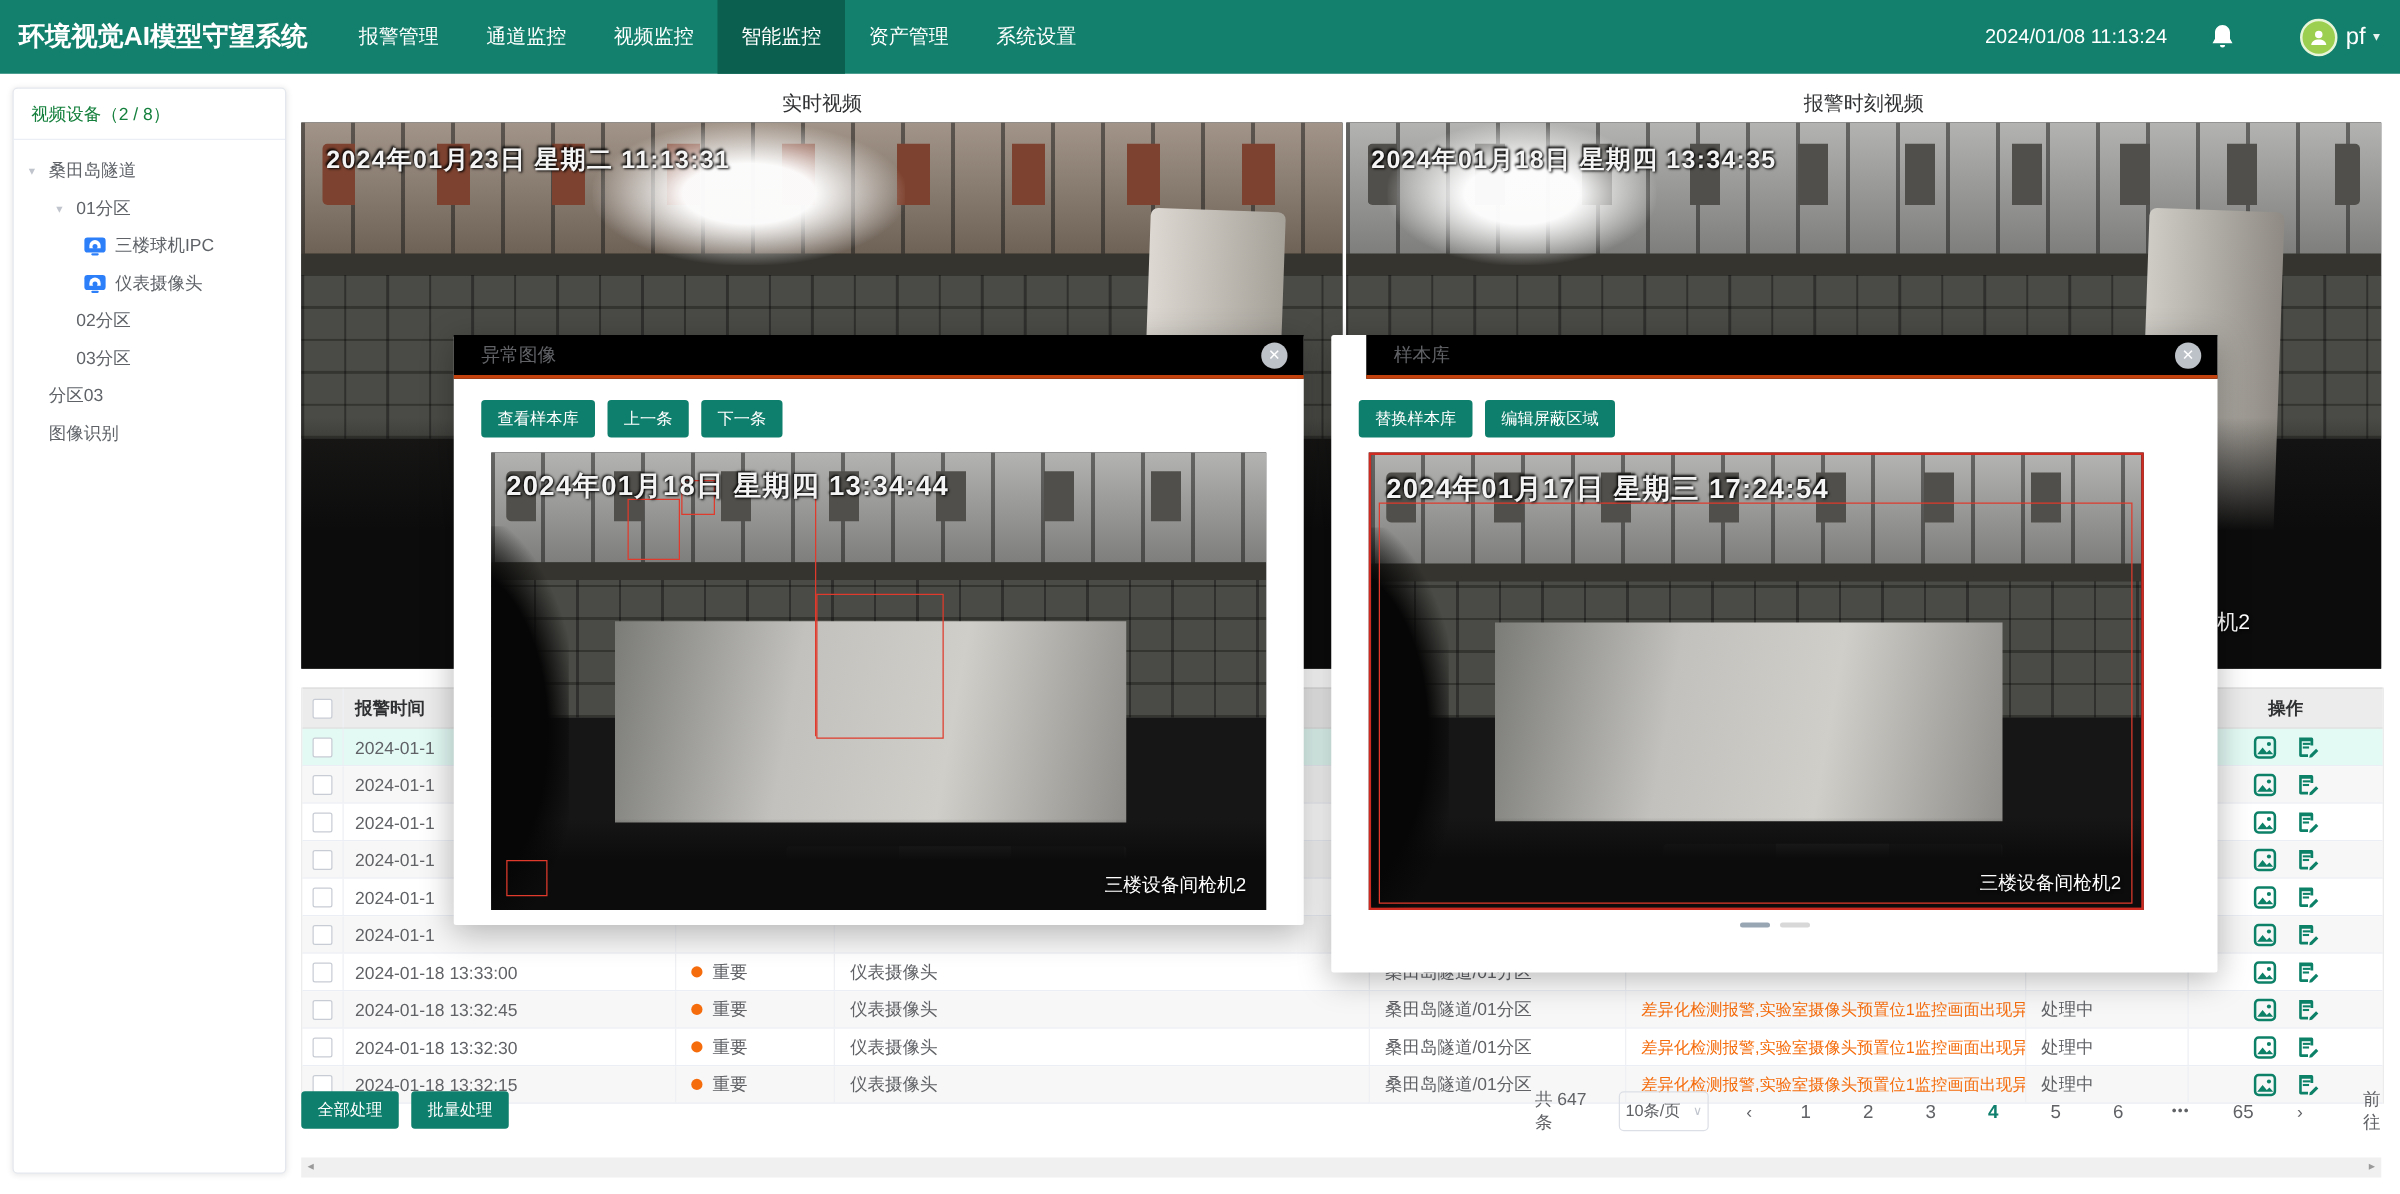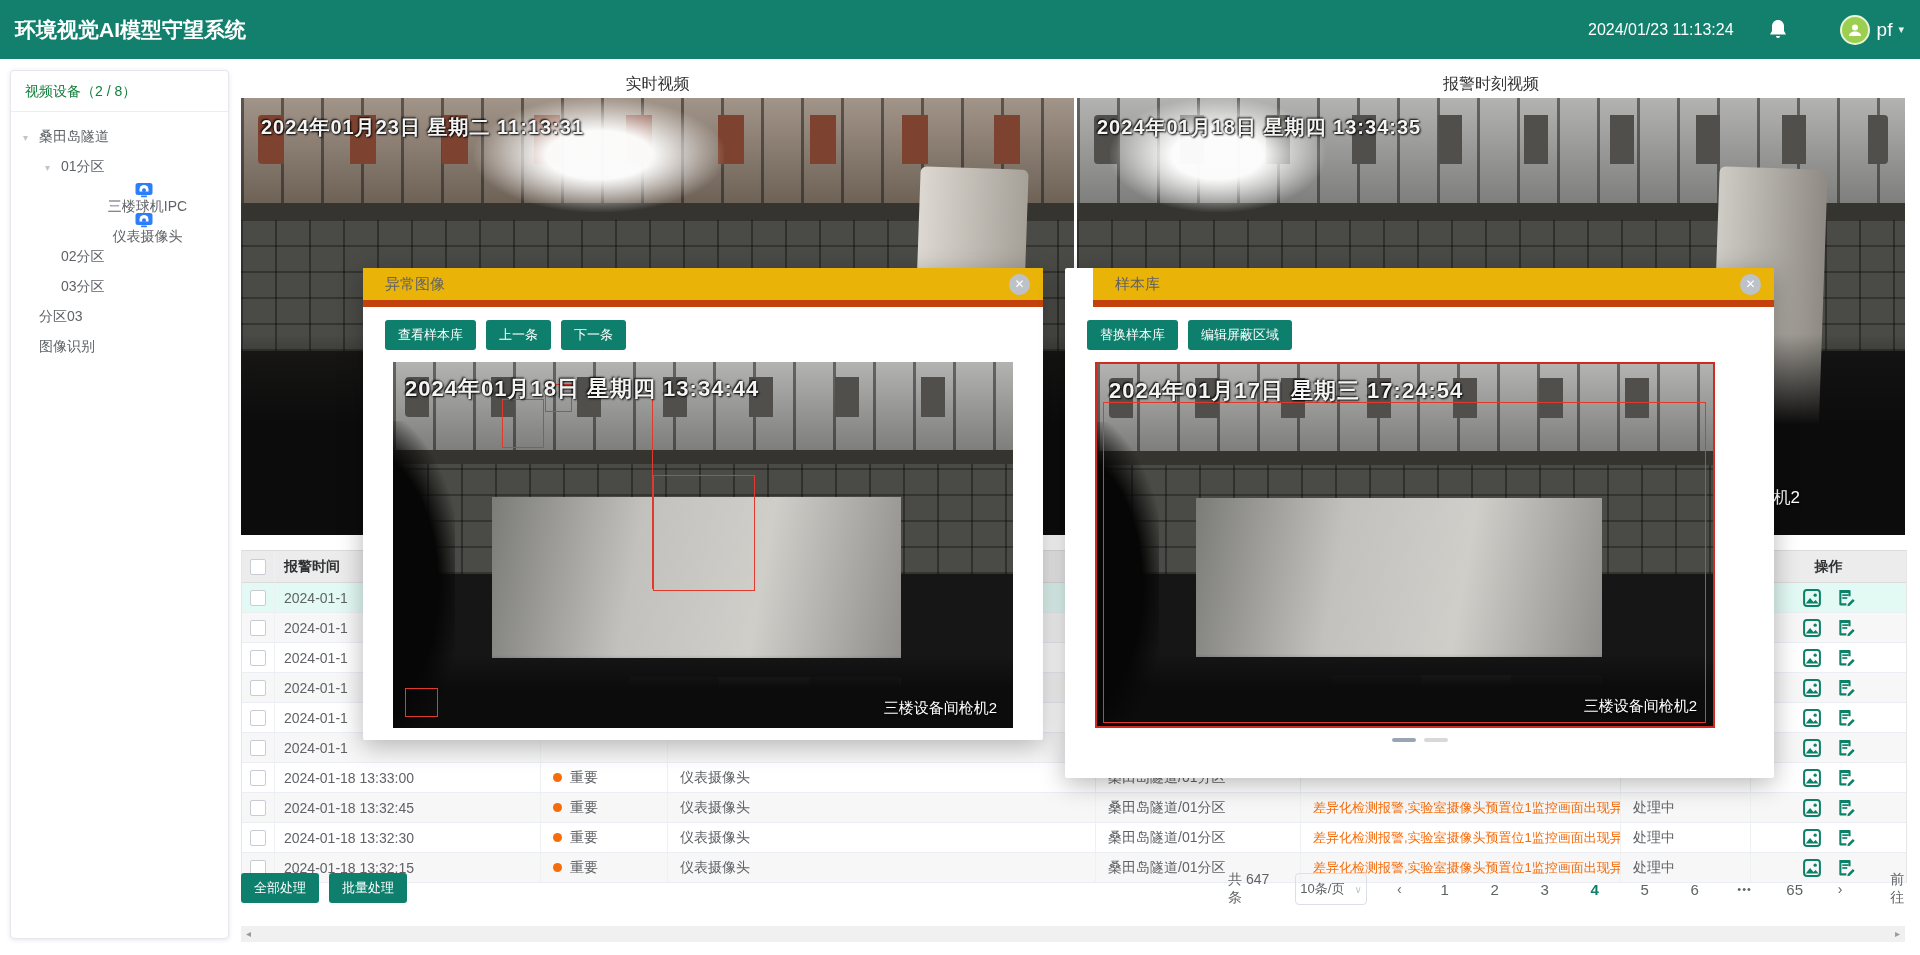--- a/index.html
+++ b/index.html
@@ -118,6 +118,14 @@
 
   <div class="navbar">
     <div class="nav-title">环境视觉AI模型守望系统</div>
+    <div class="nav-menu">
+      <div class="nav-item">报警管理</div>
+      <div class="nav-item">通道监控</div>
+      <div class="nav-item">视频监控</div>
+      <div class="nav-item active">智能监控</div>
+      <div class="nav-item">资产管理</div>
+      <div class="nav-item">系统设置</div>
+    </div>
     <div class="nav-right">
       <span class="nav-time">2024/01/23 11:13:24</span>
       <span class="bell">

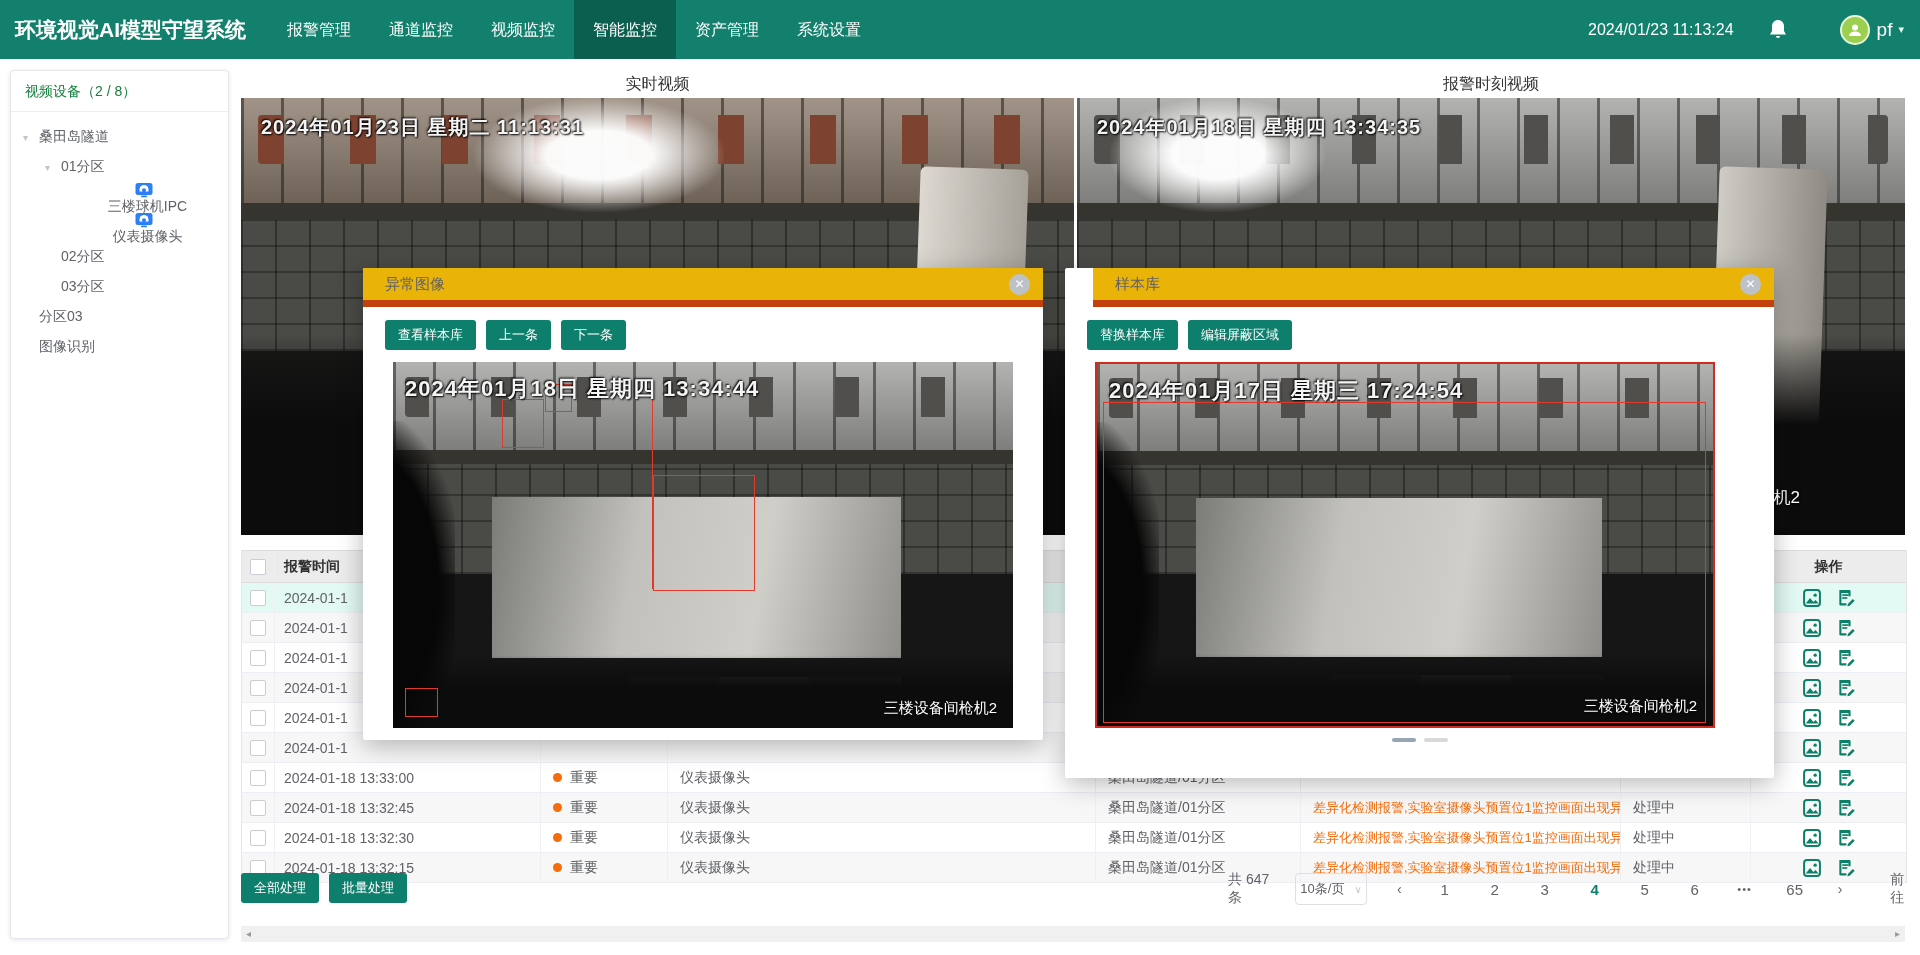--- a/index.html
+++ b/index.html
@@ -127,7 +127,7 @@
       <div class="nav-item">系统设置</div>
     </div>
     <div class="nav-right">
-      <span class="nav-time">2024/01/23 11:13:24</span>
+      <span class="nav-time">2024/01/08 11:13:24</span>
       <span class="bell">
         <svg width="20" height="22" viewBox="0 0 20 22">
             <path d="M10 1c-3.3 0-6 2.7-6 6v5l-2 3.5h16L16 12V7c0-3.3-2.7-6-6-6z" fill="#fff"></path>

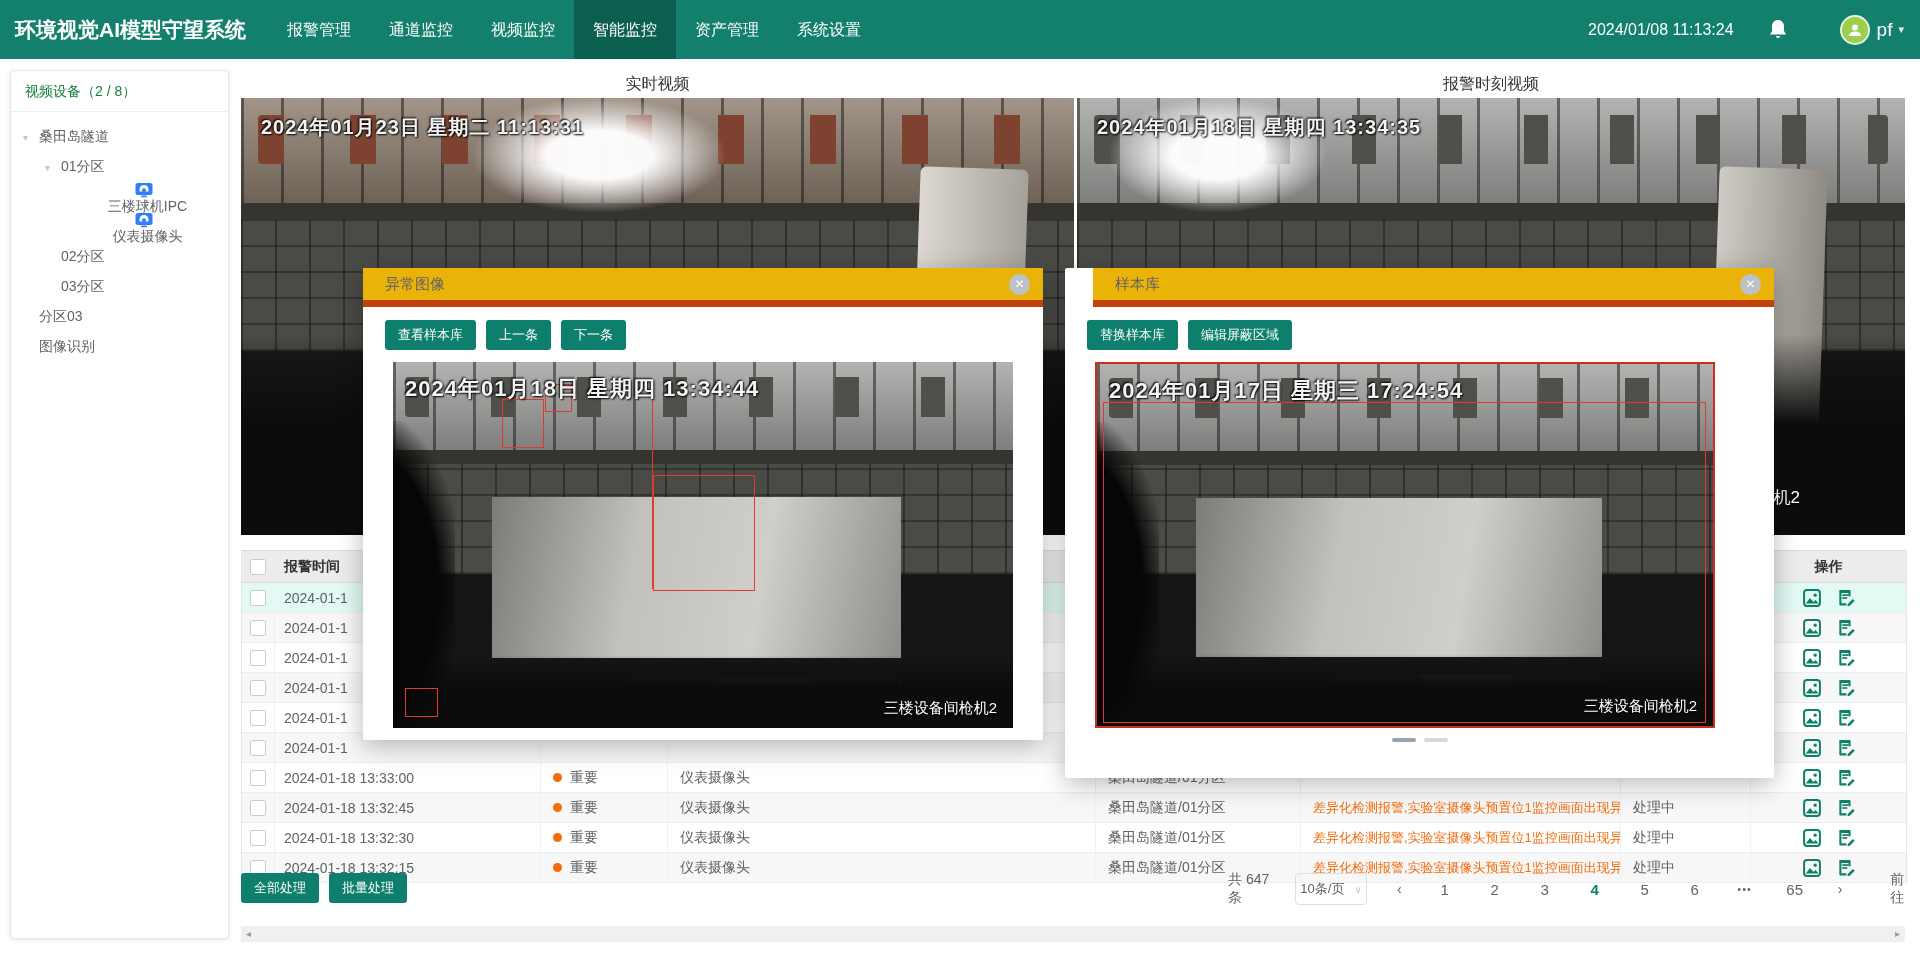--- a/index.html
+++ b/index.html
@@ -29,7 +29,7 @@
   .ti.lvl0.leaf{padding-left:28px;}
   .ti.lvl1{padding-left:34px;}
   .ti.lvl1.leaf{padding-left:50px;}
-  .ti.lvl2{padding-left:56px;flex-direction:column;}
+  .ti.lvl2{padding-left:56px;}
   .cam-ic{width:18px;height:16px;margin-right:7px;display:inline-flex;}
 
   

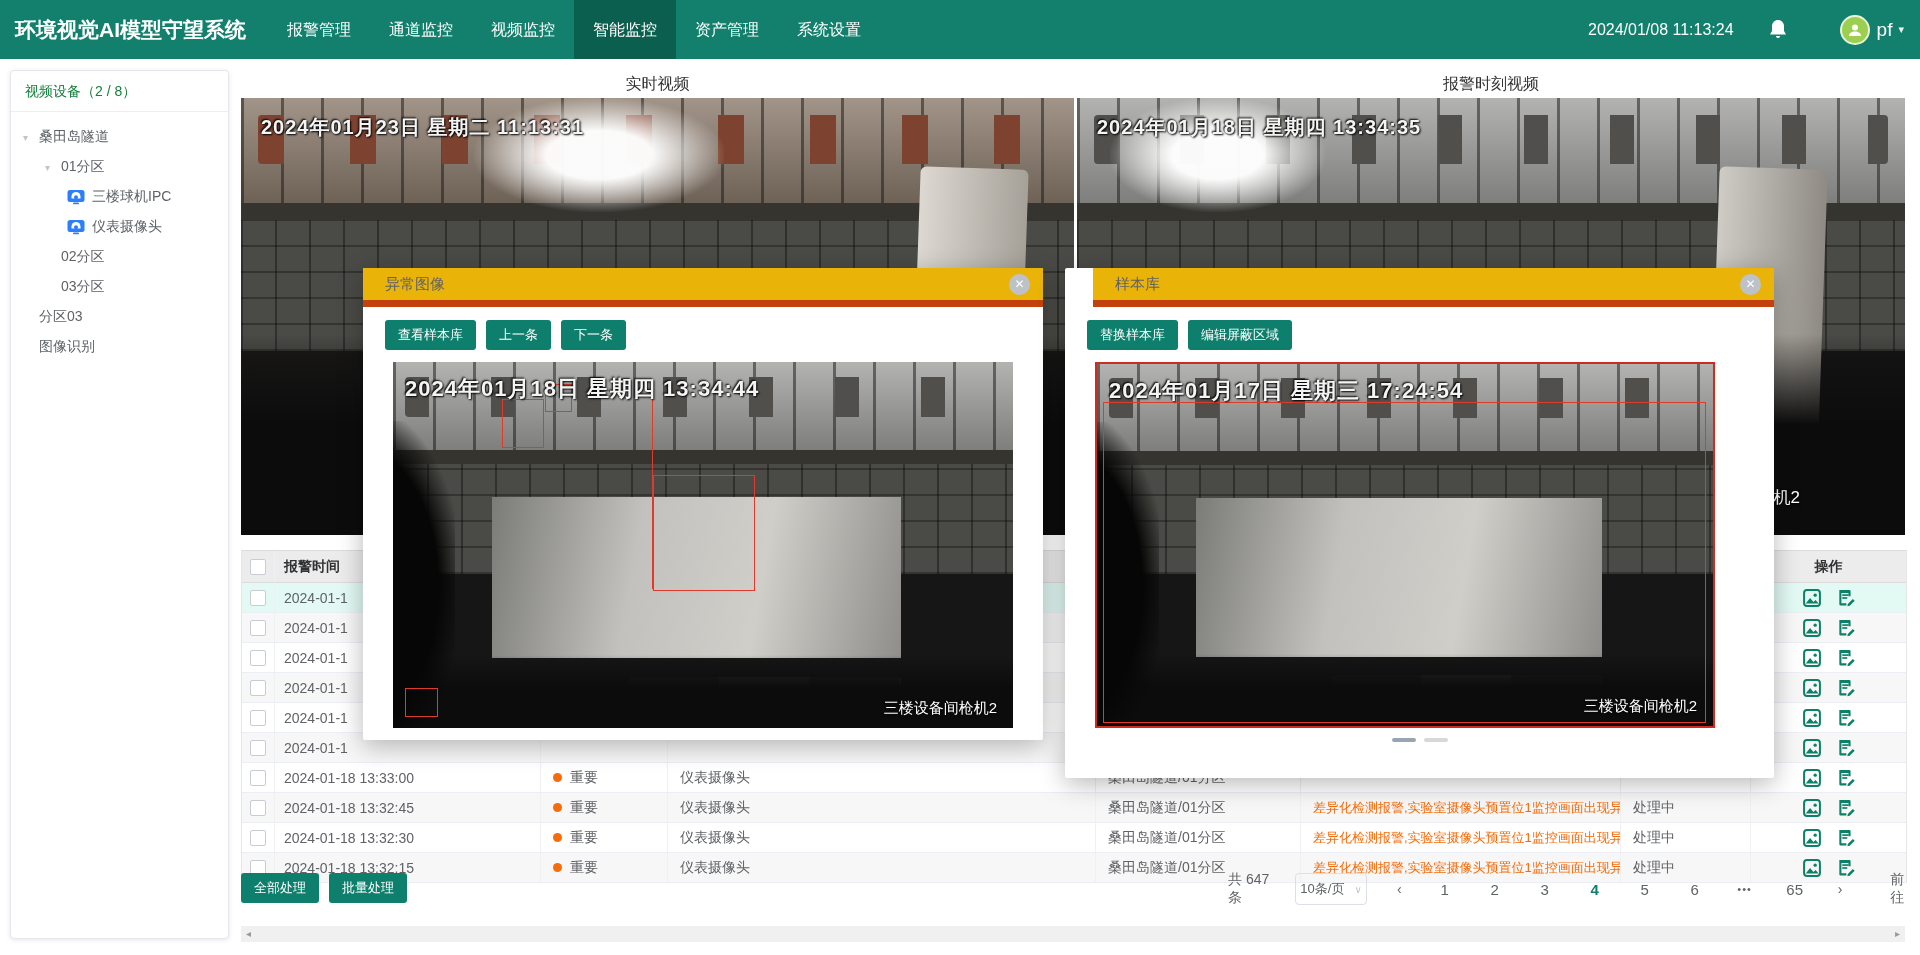--- a/index.html
+++ b/index.html
@@ -98,7 +98,7 @@
   .modal{position:absolute;background:#fff;border-radius:2px;box-shadow:0 6px 26px rgba(0,0,0,.28);z-index:40;}
   .m1{left:363px;top:268px;width:680px;height:472px;}
   .m2{left:1065px;top:268px;width:681px;height:510px;padding-left:28px;}
-  .mhead{height:32px;background:#eab308;border-bottom:7px solid #c2410c;display:flex;align-items:center;}
+  .mhead{height:32px;background:#000000;border-bottom:3px solid #c2410c;display:flex;align-items:center;}
   .mtitle{font-size:15px;color:#606266;padding-left:22px;}
   .mclose{margin-left:auto;margin-right:13px;width:21px;height:21px;border-radius:50%;background:#bdc2c9;color:#fff;font-size:12px;display:flex;align-items:center;justify-content:center;cursor:pointer;}
   .mbtns{position:absolute;left:22px;top:52px;display:flex;gap:10px;}

